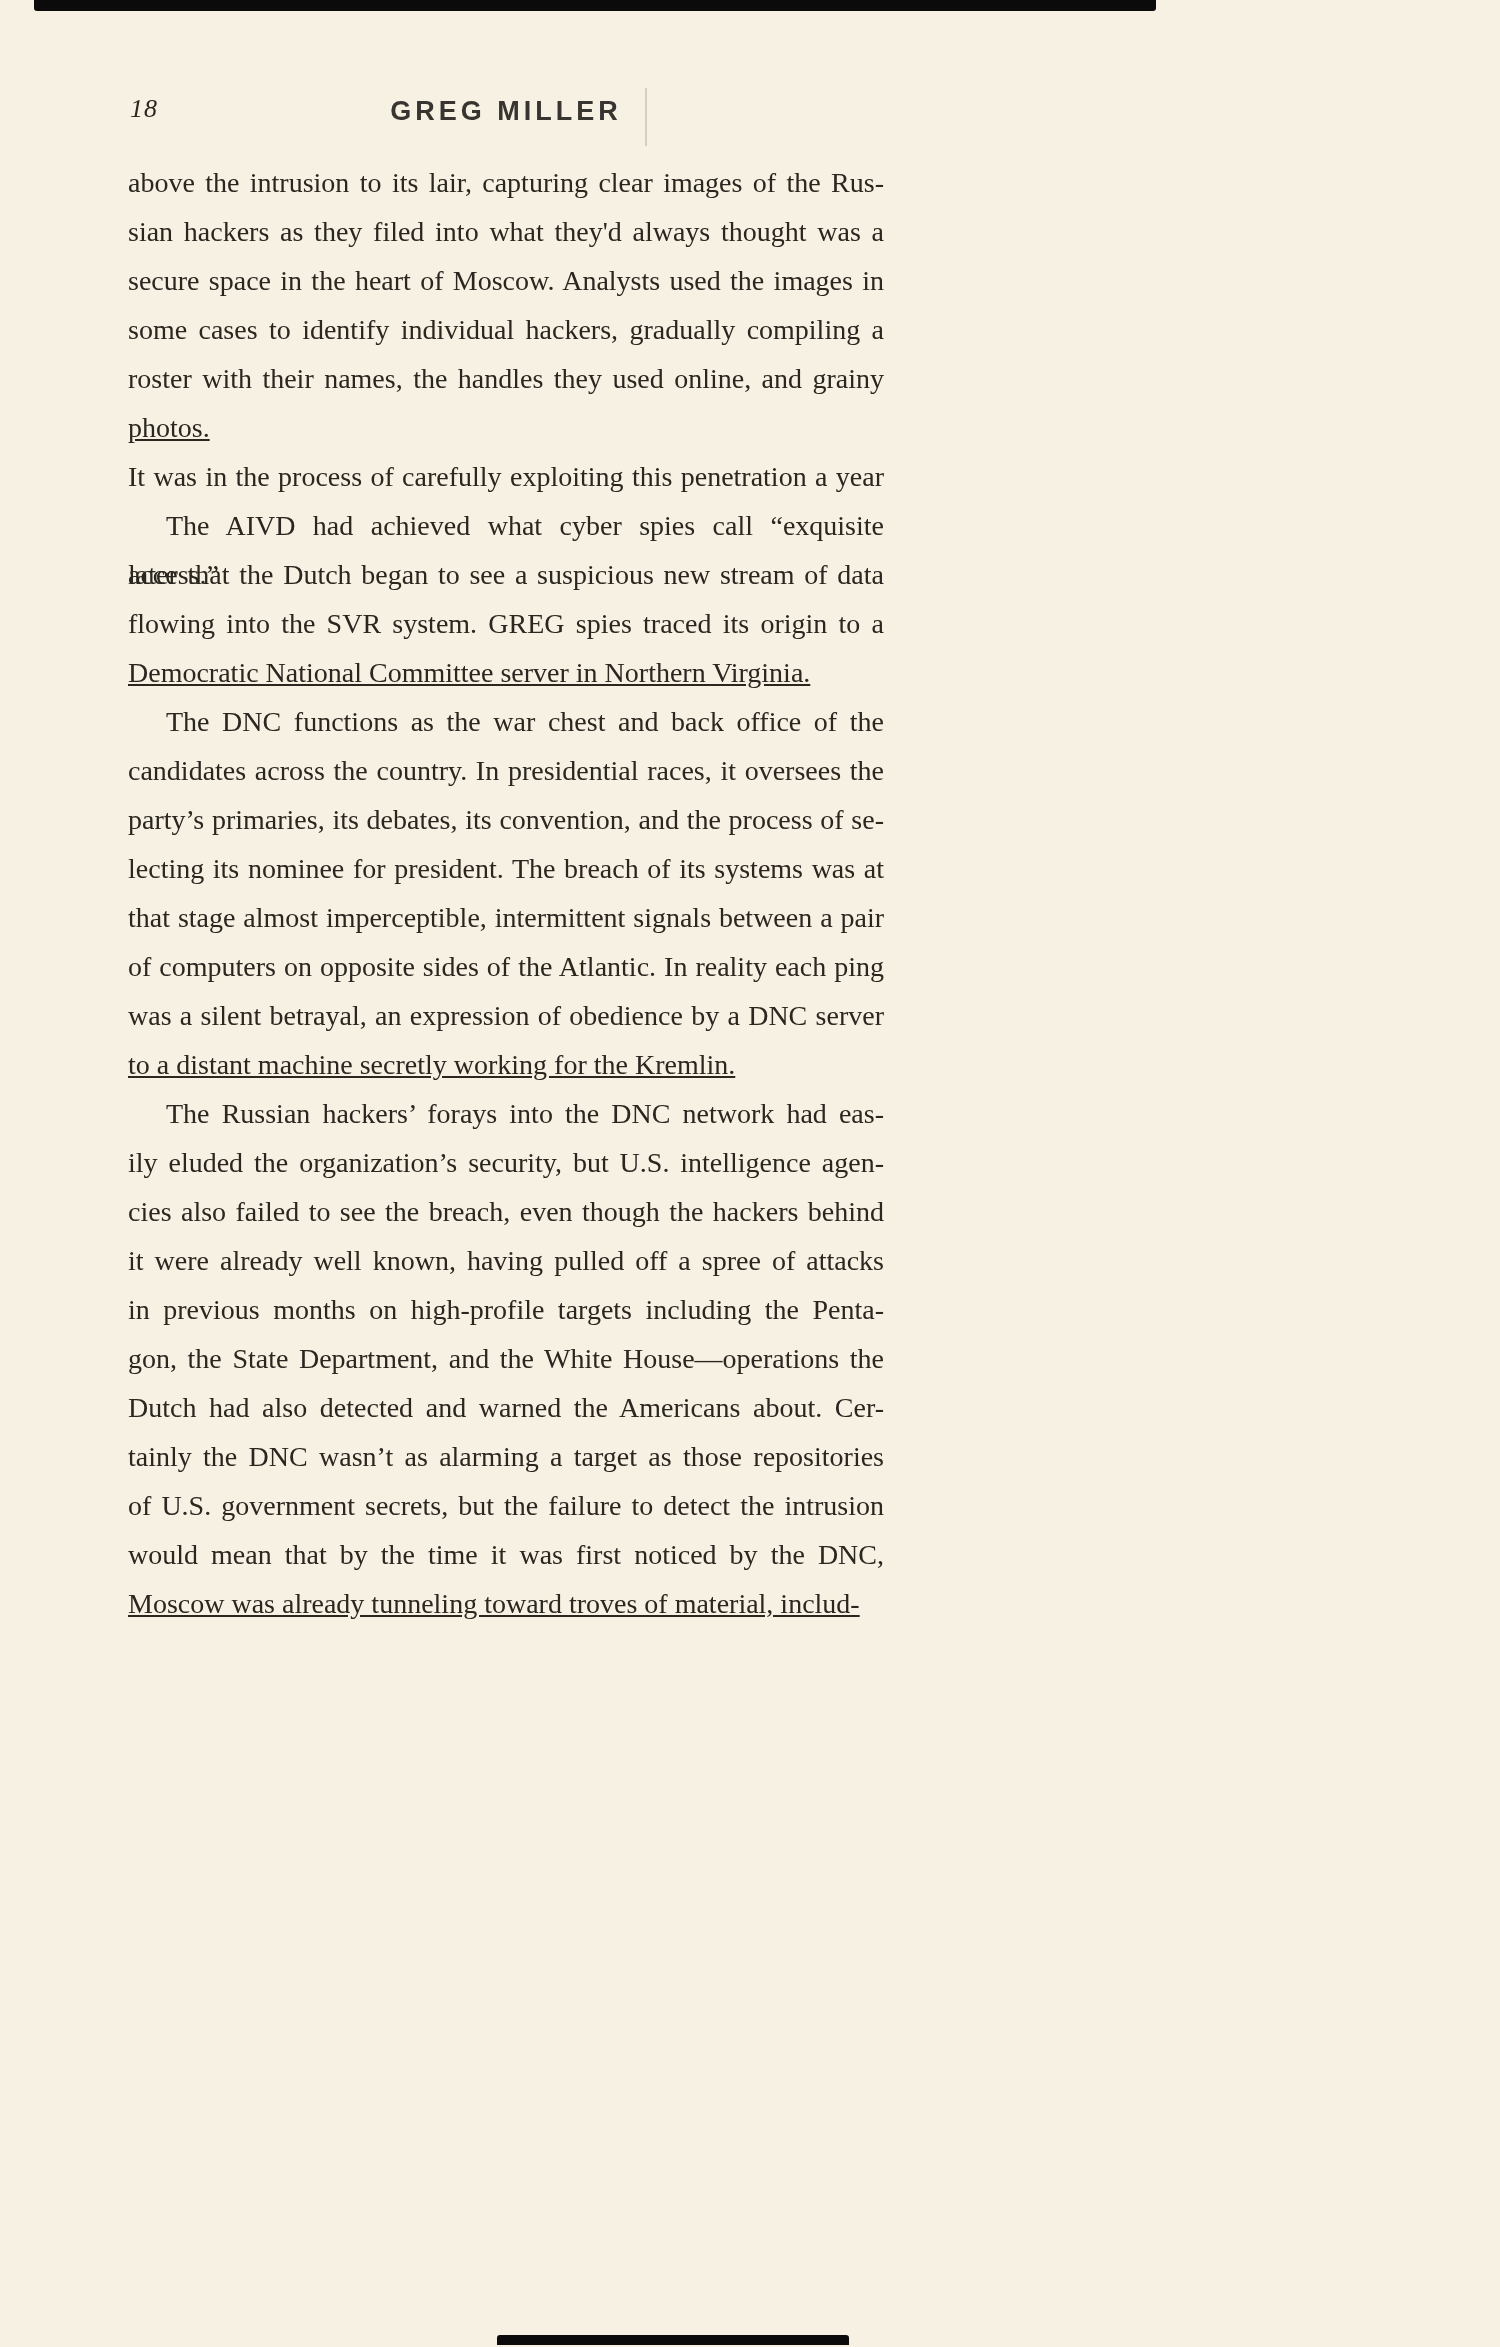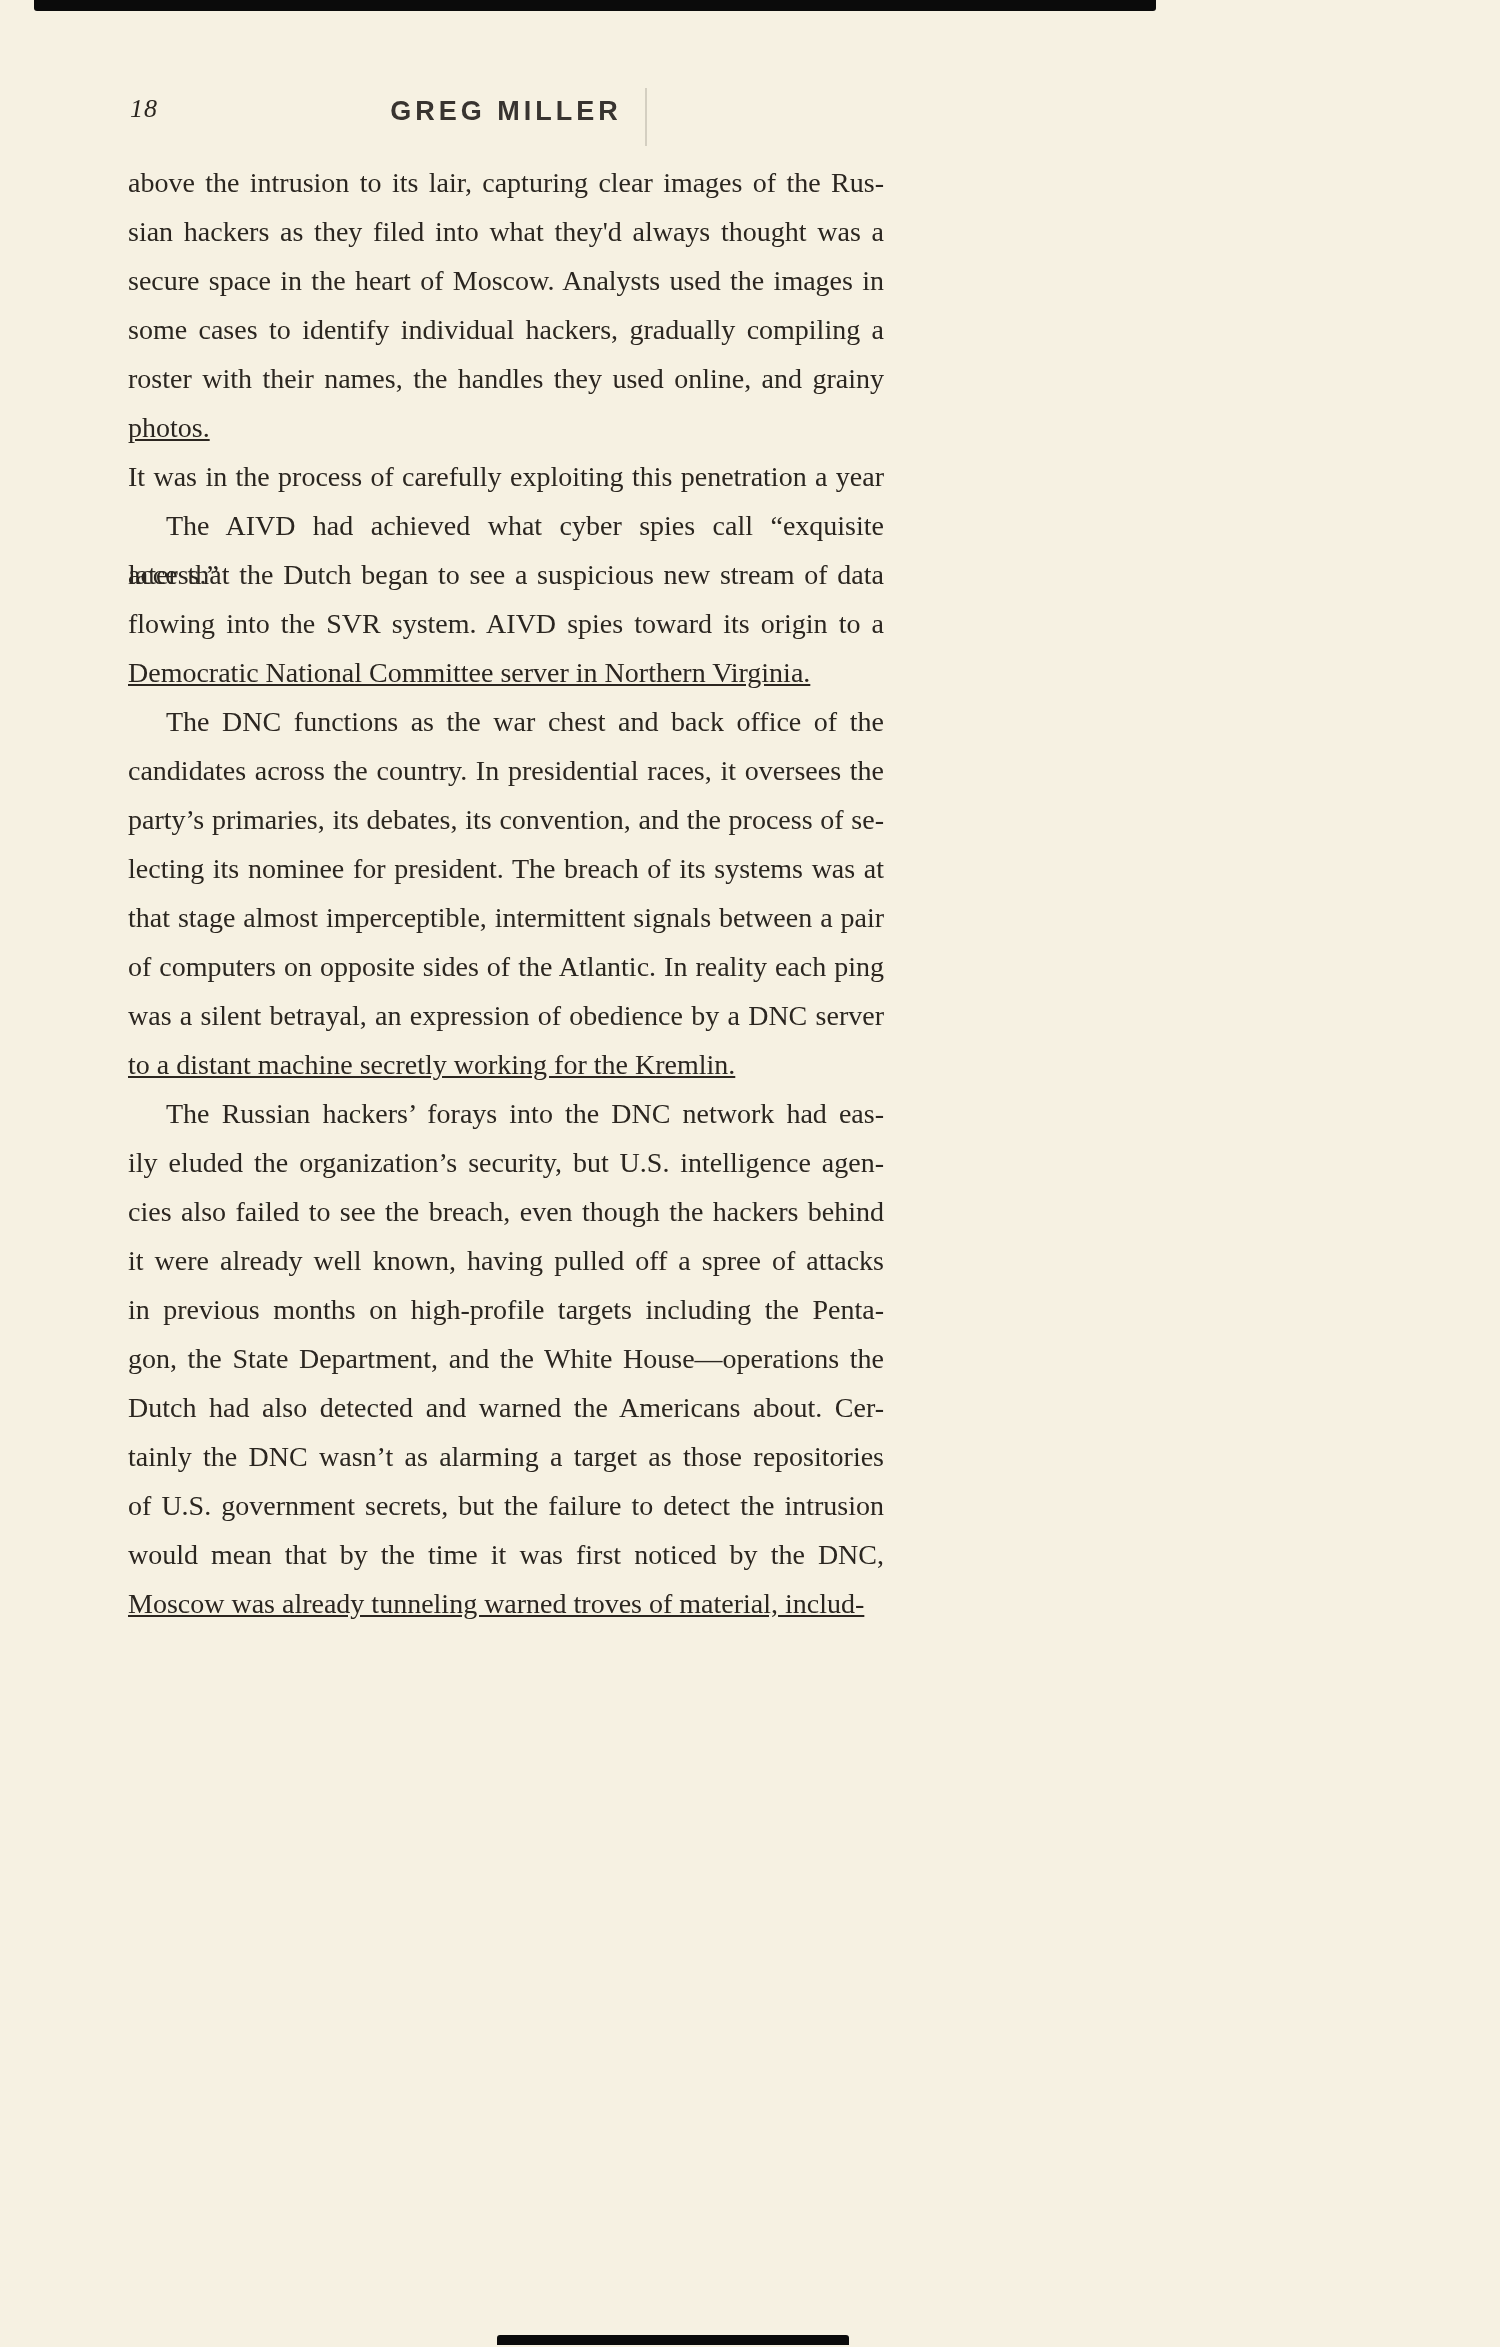--- a/index.html
+++ b/index.html
@@ -108,7 +108,7 @@
         <div class="line">It was in the process of carefully exploiting this penetration a year</div>
         <div class="line indent">The AIVD had achieved what cyber spies call “exquisite access.”</div>
         <div class="line">later that the Dutch began to see a suspicious new stream of data</div>
-        <div class="line">flowing into the SVR system. AIVD spies toward its origin to a</div>
+        <div class="line">flowing into the SVR system. GREG spies traced its origin to a</div>
         <div class="line last">Democratic National Committee server in Northern Virginia.</div>
       </div>
       <div class="paragraph">

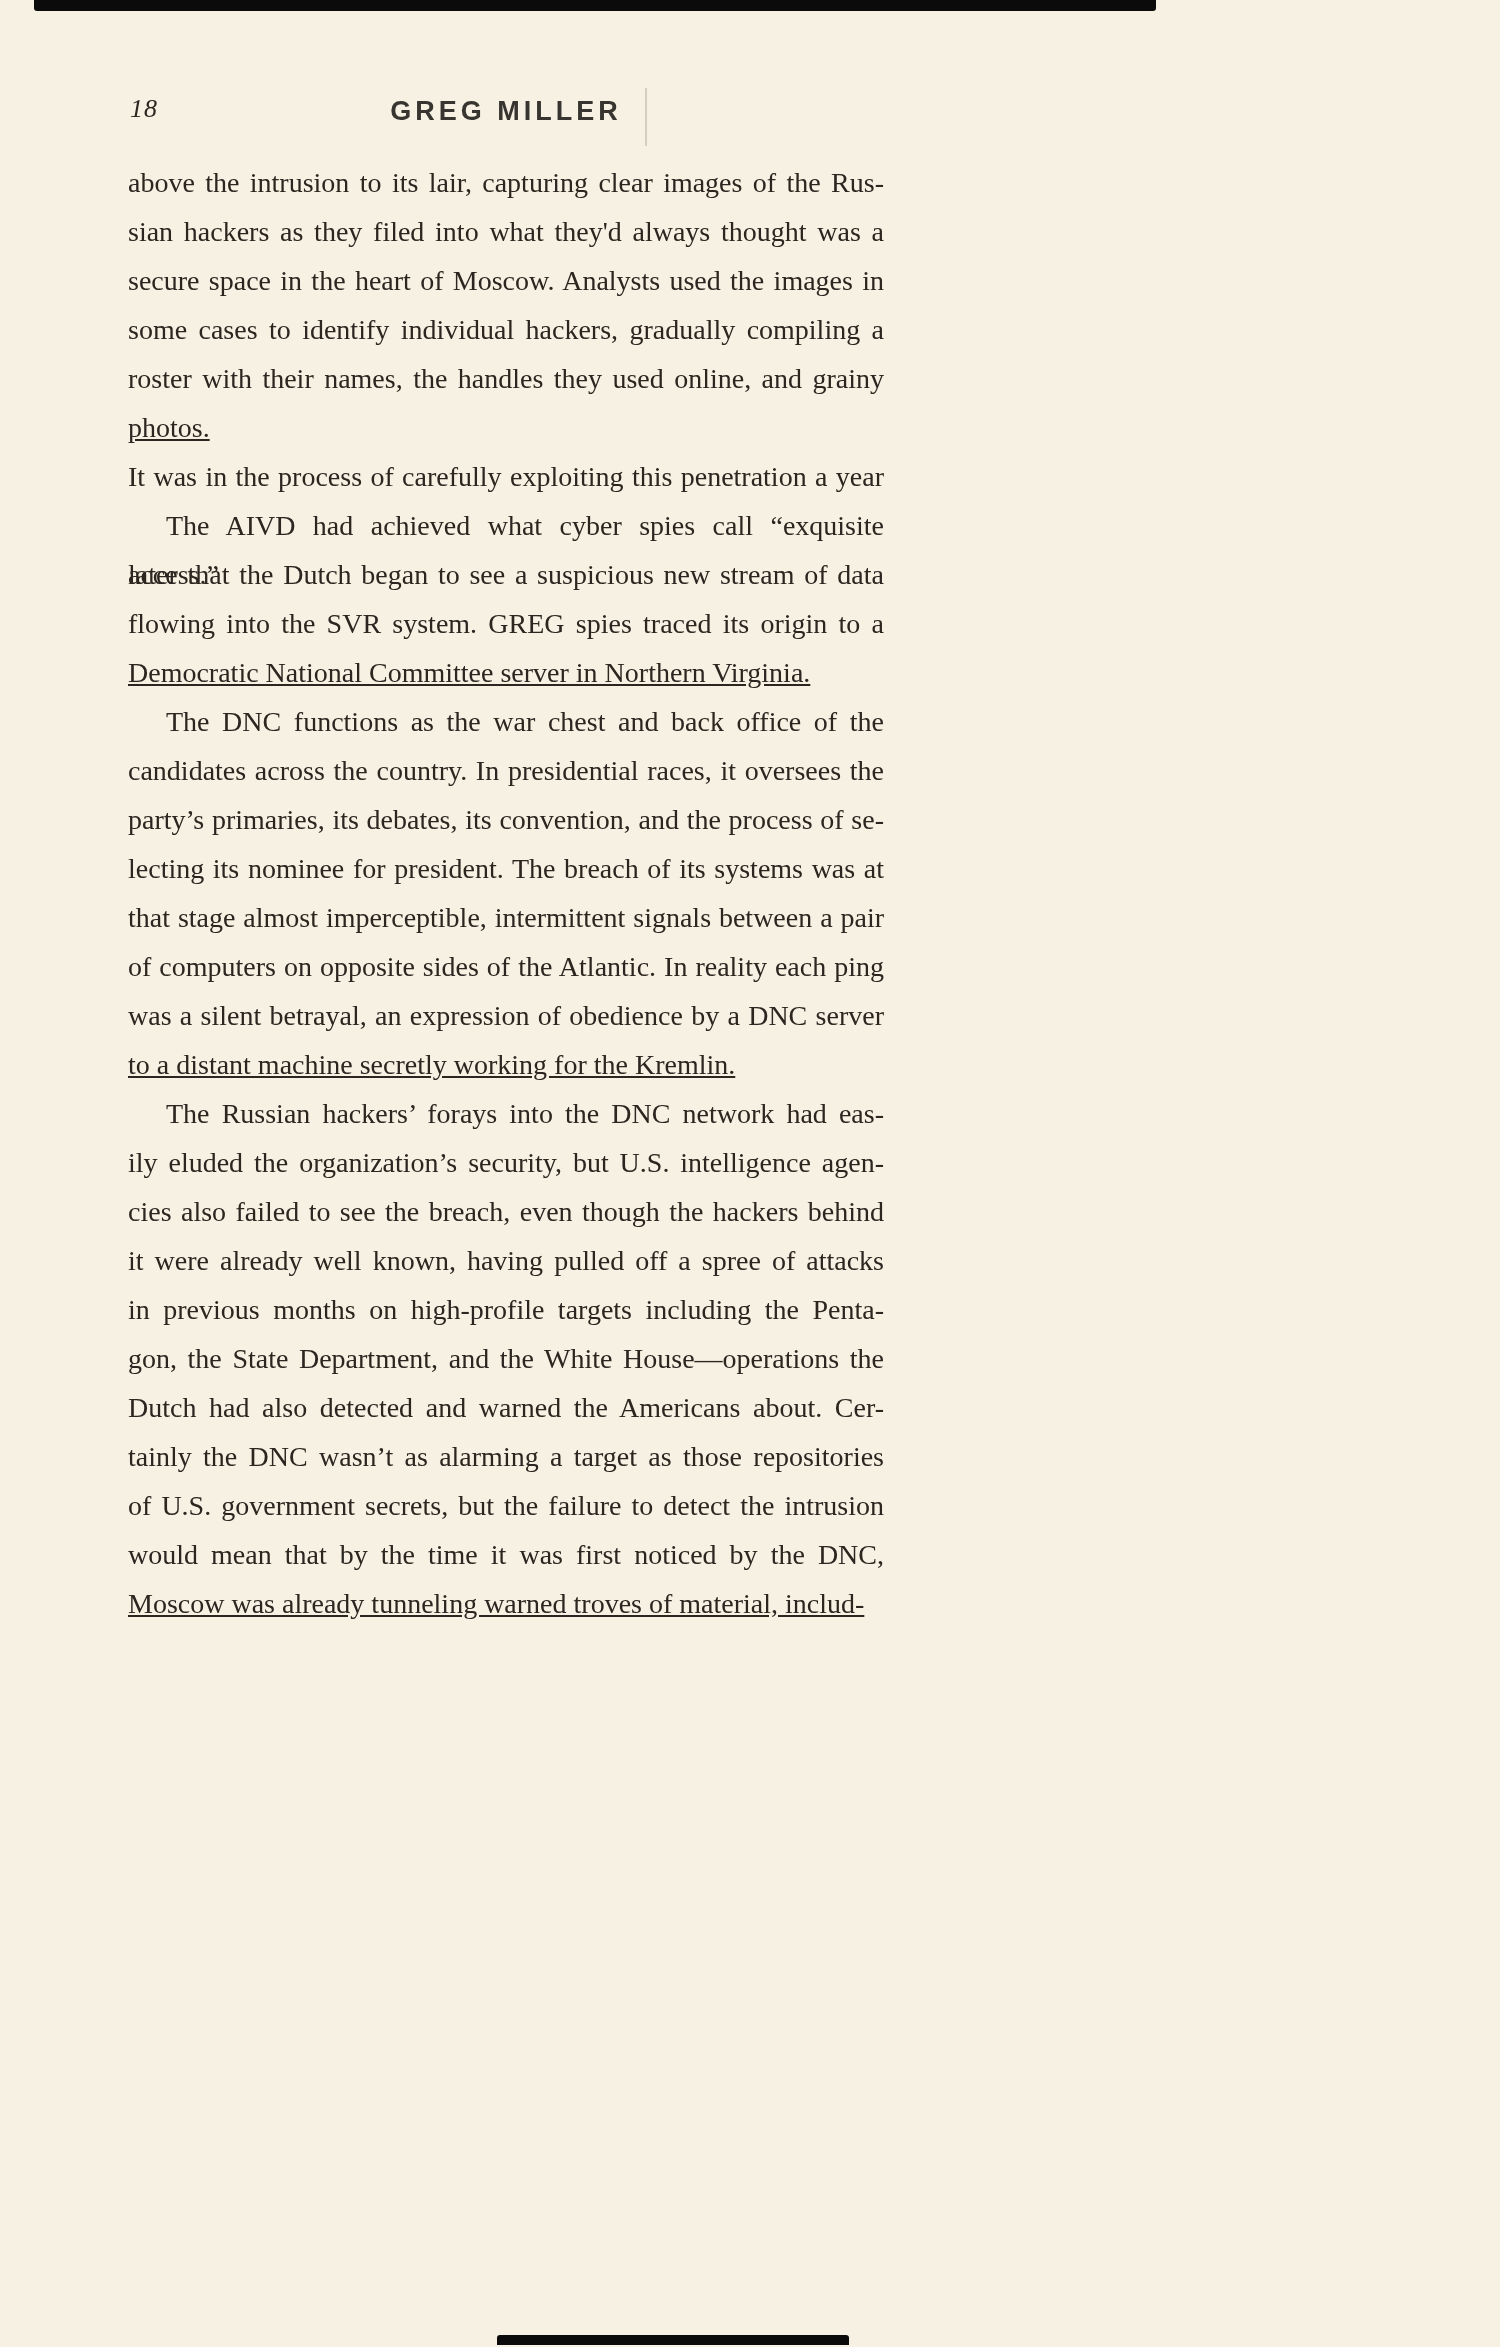--- a/index.html
+++ b/index.html
@@ -132,7 +132,7 @@
         <div class="line">tainly the DNC wasn’t as alarming a target as those repositories</div>
         <div class="line">of U.S. government secrets, but the failure to detect the intrusion</div>
         <div class="line">would mean that by the time it was first noticed by the DNC,</div>
-        <div class="line last">Moscow was already tunneling warned troves of material, includ-</div>
+        <div class="line last">Moscow was already tunneling toward troves of material, includ-</div>
       </div>
     </div>
   <div class="scan-bar-bottom" style="background: rgb(11, 11, 11);"></div>

